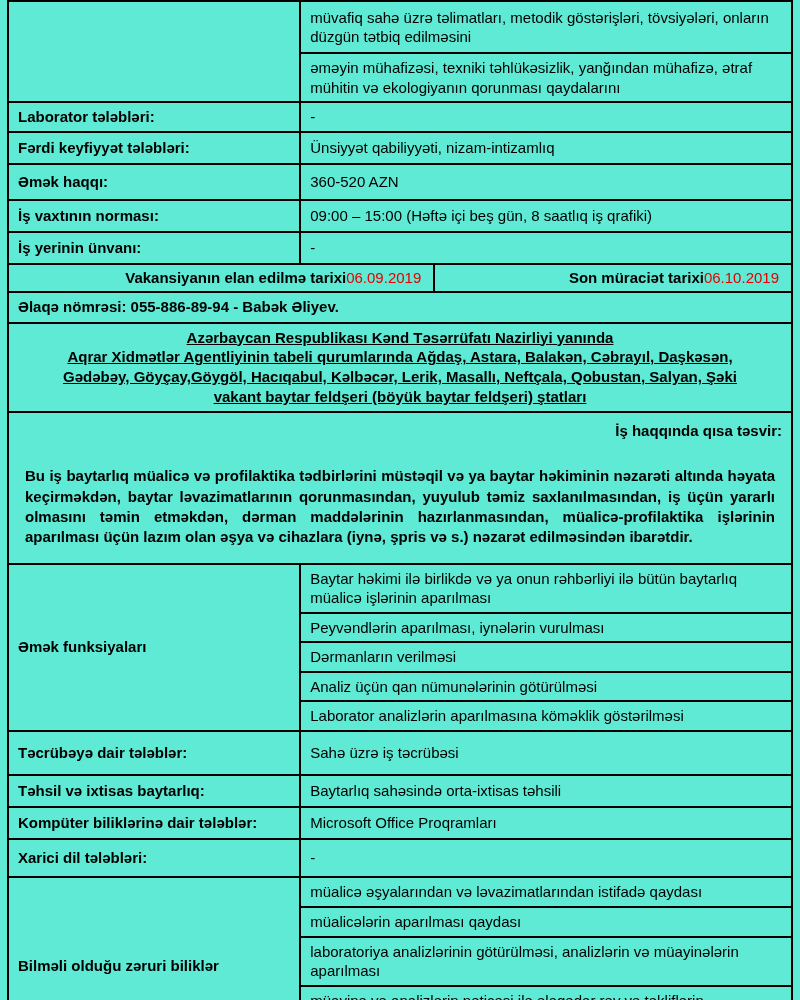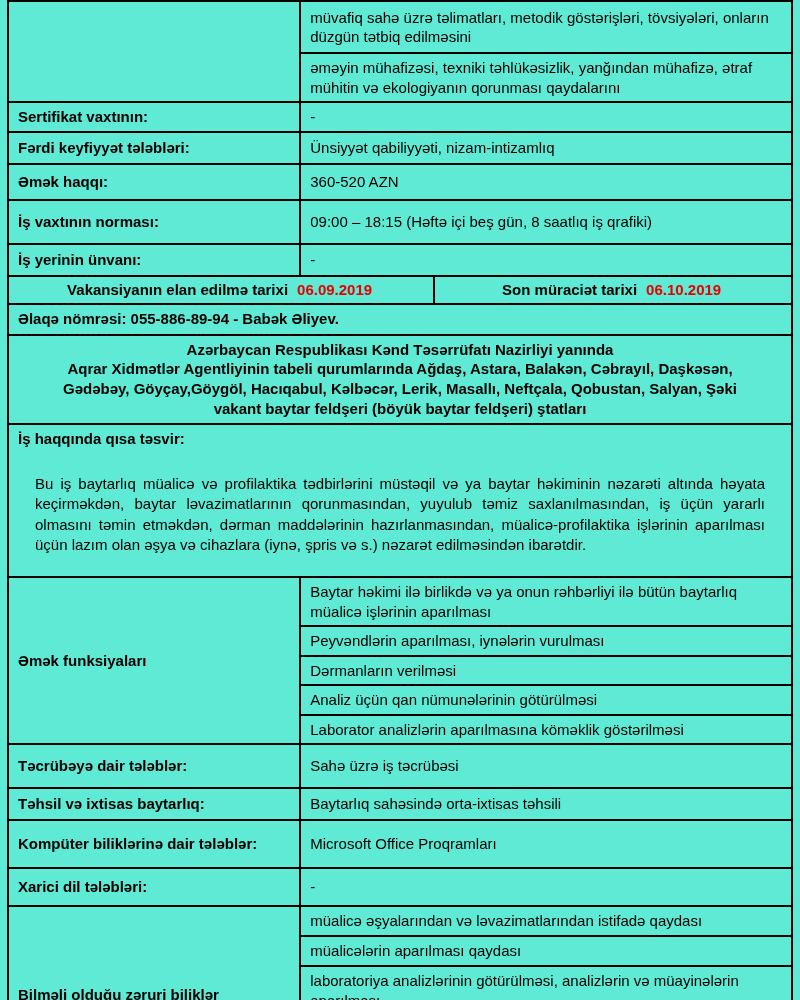--- a/index.html
+++ b/index.html
@@ -97,7 +97,7 @@
       </tr>
 
       <tr style="height:30px;">
-        <td class="label">Sertifikat vaxtının:</td>
+        <td class="label">Laborator tələbləri:</td>
         <td class="value indent" colspan="2">-</td>
       </tr>
       <tr style="height:32px;">

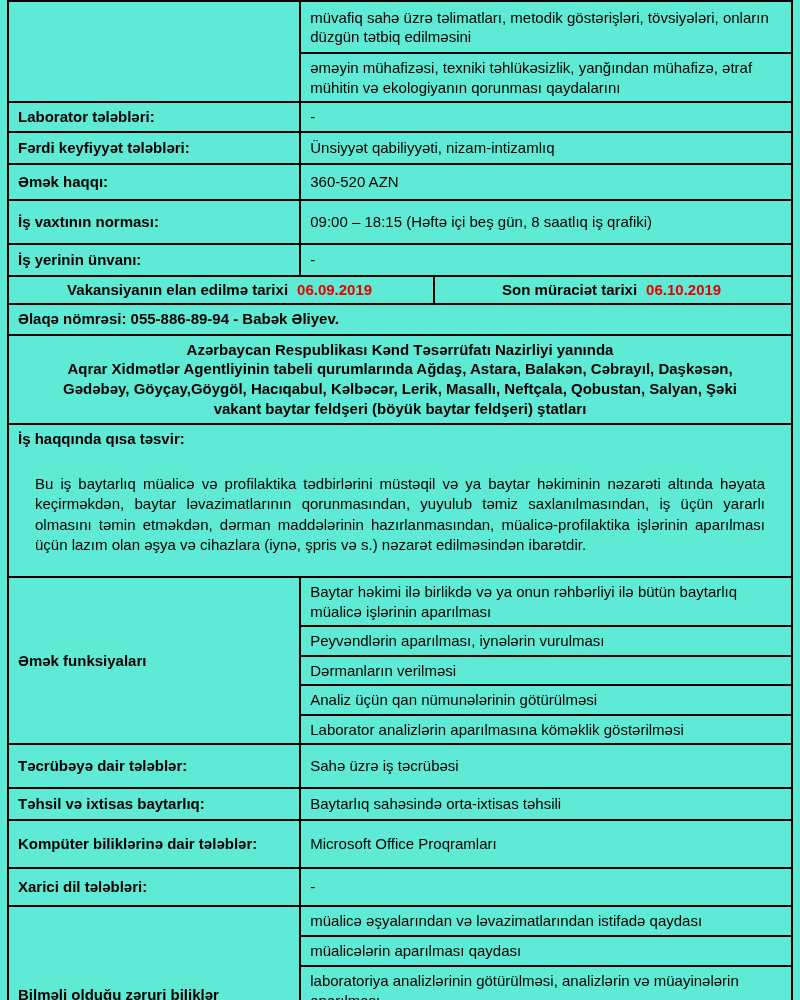--- a/index.html
+++ b/index.html
@@ -108,7 +108,7 @@
         <td class="label">Əmək haqqı:</td>
         <td class="value" colspan="2">360-520 AZN</td>
       </tr>
-      <tr style="height:44px;">
+      <tr style="height:32px;">
         <td class="label">İş vaxtının norması:</td>
         <td class="value" colspan="2">09:00 – 18:15 (Həftə içi beş gün, 8 saatlıq iş qrafiki)</td>
       </tr>

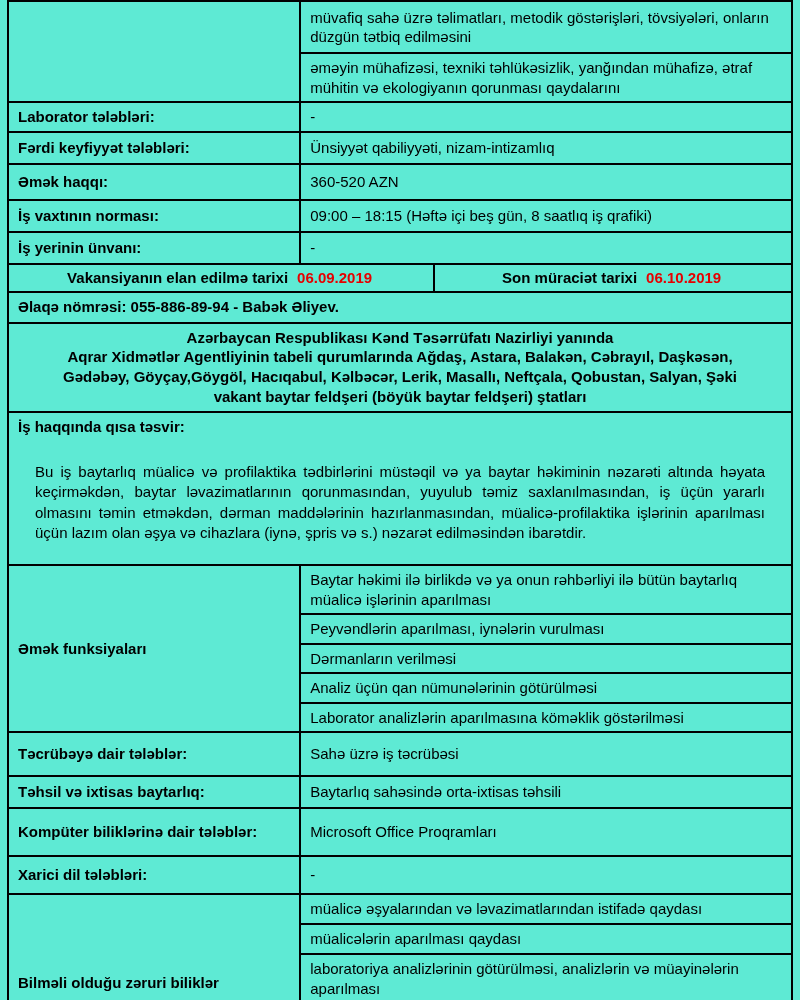--- a/index.html
+++ b/index.html
@@ -110,7 +110,7 @@
       </tr>
       <tr style="height:32px;">
         <td class="label">İş vaxtının norması:</td>
-        <td class="value" colspan="2">09:00 – 18:15 (Həftə içi beş gün, 8 saatlıq iş qrafiki)</td>
+        <td class="value" colspan="2">09:00 – 15:00 (Həftə içi beş gün, 8 saatlıq iş qrafiki)</td>
       </tr>
       <tr style="height:32px;">
         <td class="label">İş yerinin ünvanı:</td>

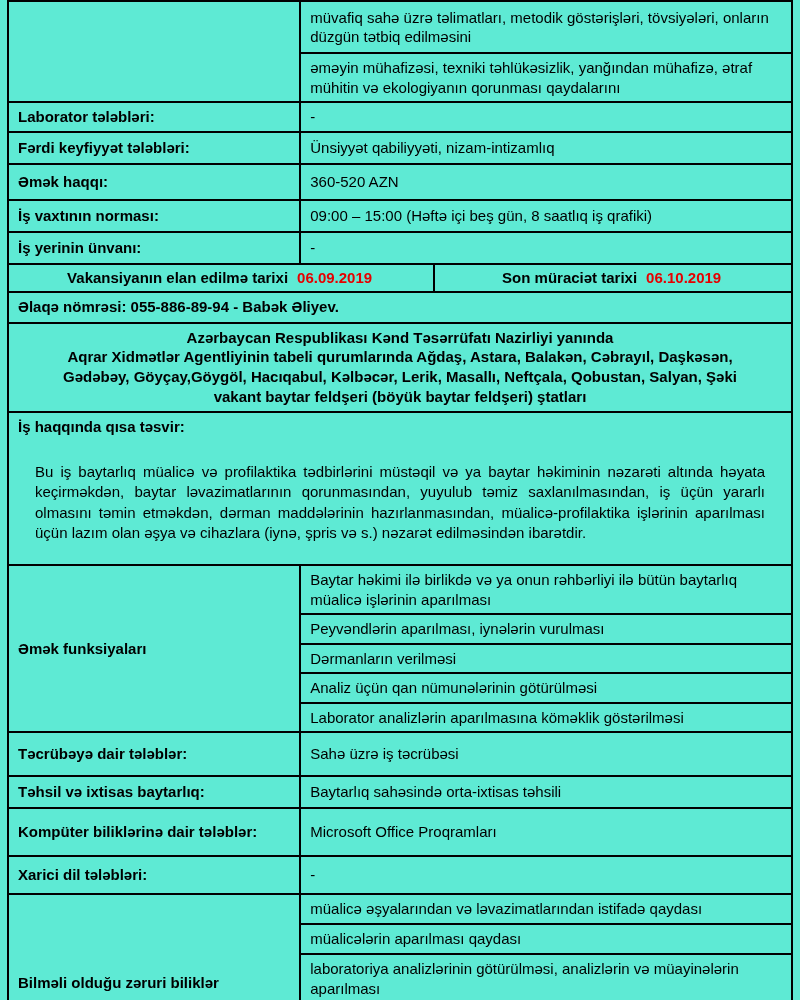--- a/index.html
+++ b/index.html
@@ -46,7 +46,7 @@
   tr.dates td { padding: 3px 12px 3px 9px; }
   .date-flex {
     display: flex;
-    justify-content: center;
+    justify-content: flex-end;
     align-items: baseline;
   }
   .date-label { font-weight: bold; }

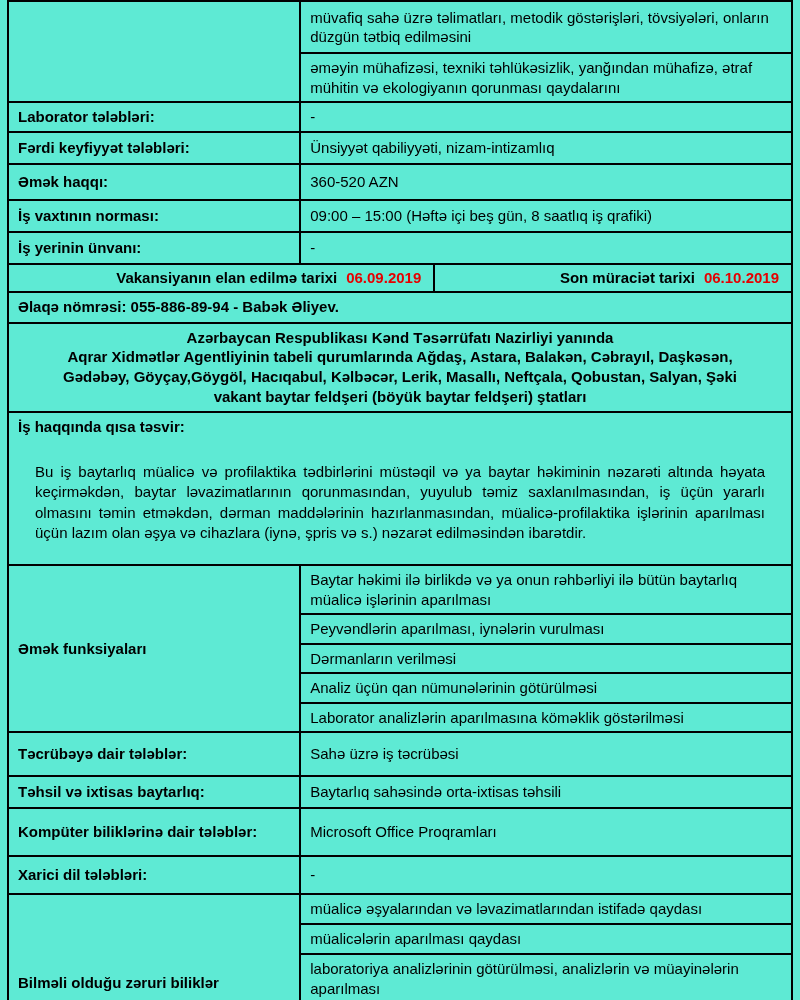--- a/index.html
+++ b/index.html
@@ -50,7 +50,7 @@
     align-items: baseline;
   }
   .date-label { font-weight: bold; }
-  .date-value { font-weight: bold; margin-left: 9px; }
+  .date-value { font-weight: normal; }
 
   td.contact { font-weight: bold; }
 

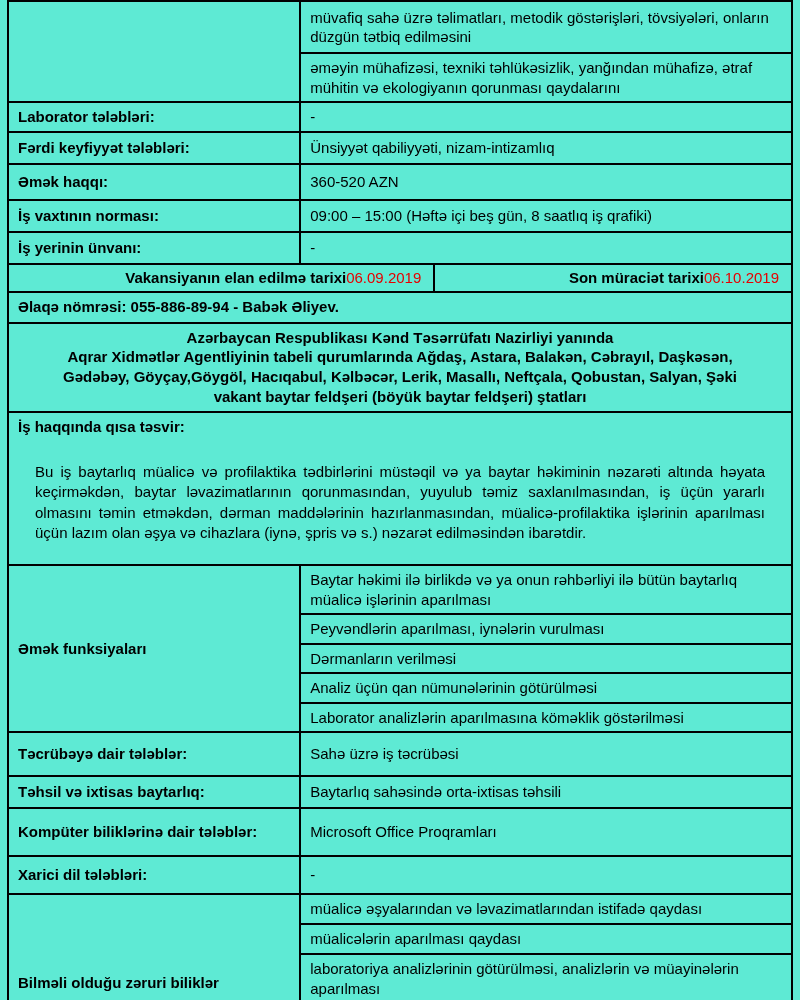--- a/index.html
+++ b/index.html
@@ -136,7 +136,7 @@
         <td class="contact" colspan="3">Əlaqə nömrəsi: 055-886-89-94 - Babək Əliyev.</td>
       </tr>
 
-      <tr style="height:82px;">
+      <tr style="height:82px;text-decoration:underline;">
         <td class="title-cell" colspan="3">
           <div>Azərbaycan Respublikası Kənd Təsərrüfatı Nazirliyi yanında</div>
           <div>Aqrar Xidmətlər Agentliyinin tabeli qurumlarında Ağdaş, Astara, Balakən, Cəbrayıl, Daşkəsən,</div>

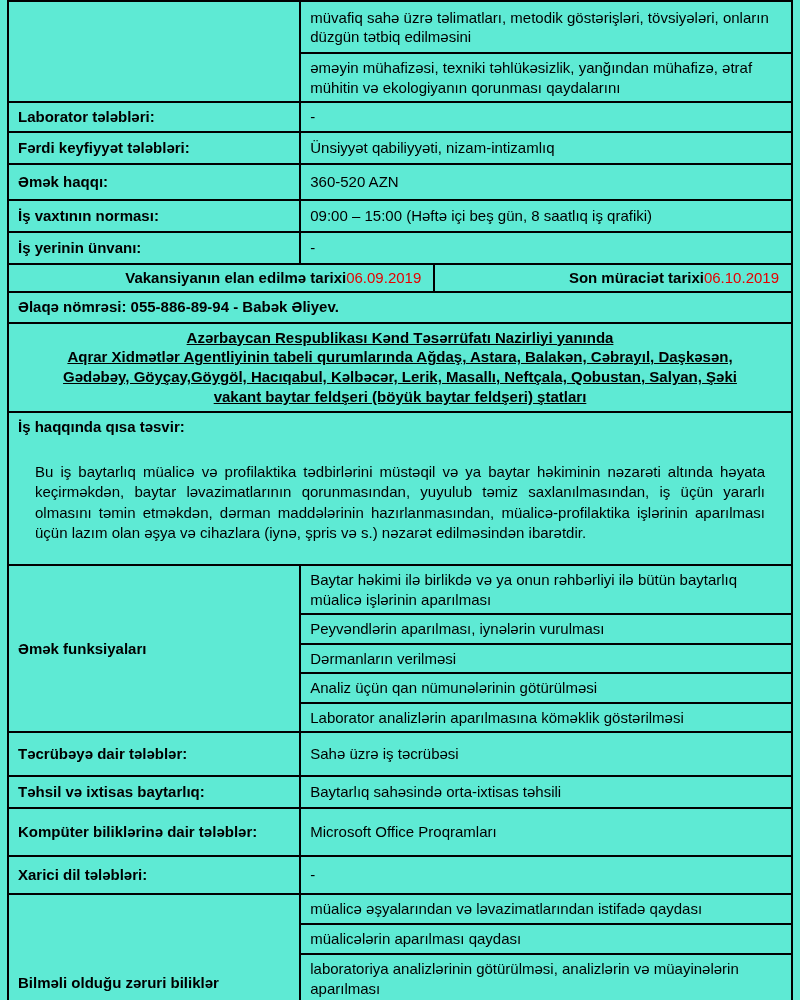--- a/index.html
+++ b/index.html
@@ -66,7 +66,7 @@
     padding: 14px 12px 16px 12px;
   }
   .desc-heading {
-    text-align: left;
+    text-align: right;
     font-weight: bold;
     margin-bottom: 26px;
   }

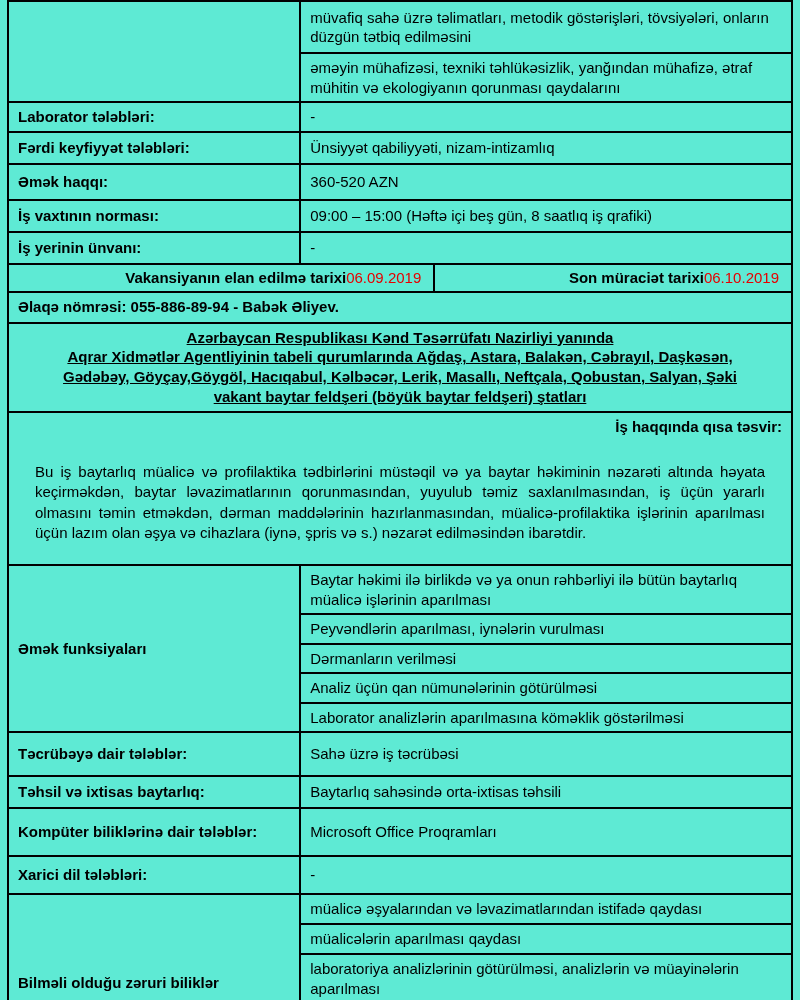--- a/index.html
+++ b/index.html
@@ -71,9 +71,10 @@
     margin-bottom: 26px;
   }
   .desc-body {
-    margin: 17px;
+    margin: 7px;
     text-align: justify;
     line-height: 1.35;
+    font-weight: bold;
   }
 </style>
 </head>

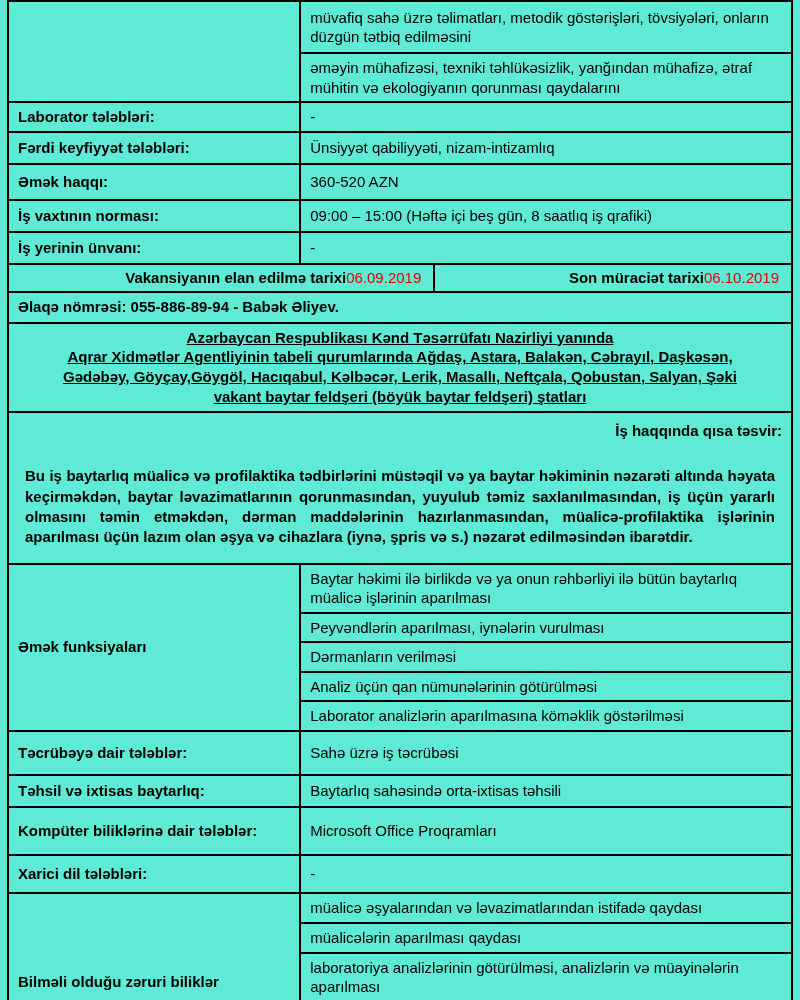--- a/index.html
+++ b/index.html
@@ -178,7 +178,7 @@
         <td class="label">Təhsil və ixtisas baytarlıq:</td>
         <td class="value" colspan="2">Baytarlıq sahəsində orta-ixtisas təhsili</td>
       </tr>
-      <tr style="height:48px;">
+      <tr style="height:32px;">
         <td class="label">Kompüter biliklərinə dair tələblər:</td>
         <td class="value" colspan="2">Microsoft Office Proqramları</td>
       </tr>

